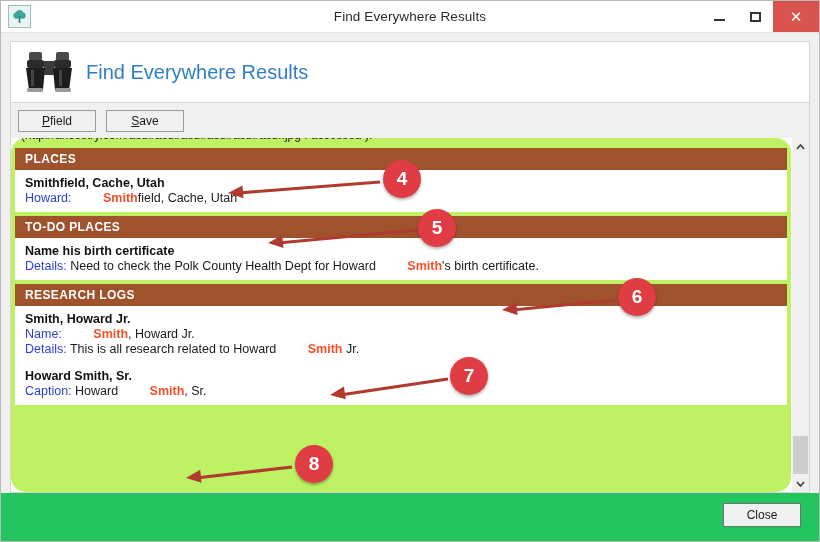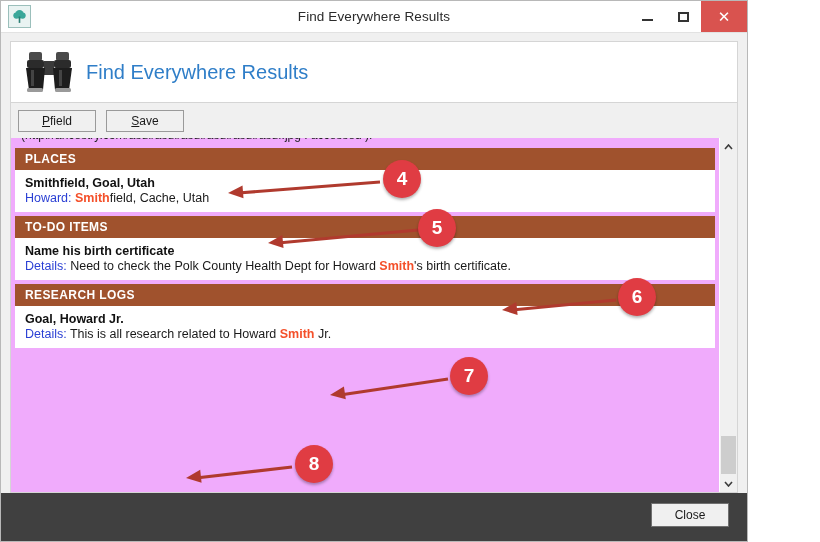--- a/index.html
+++ b/index.html
@@ -15,7 +15,7 @@
   .window {
     position: absolute;
     left: 0; top: 0;
-    width: 748px; height: 542px;
+    width: 820px; height: 542px;
     box-sizing: border-box;
     background: #f0f0f0;
     border: 1px solid #b8b8b8;

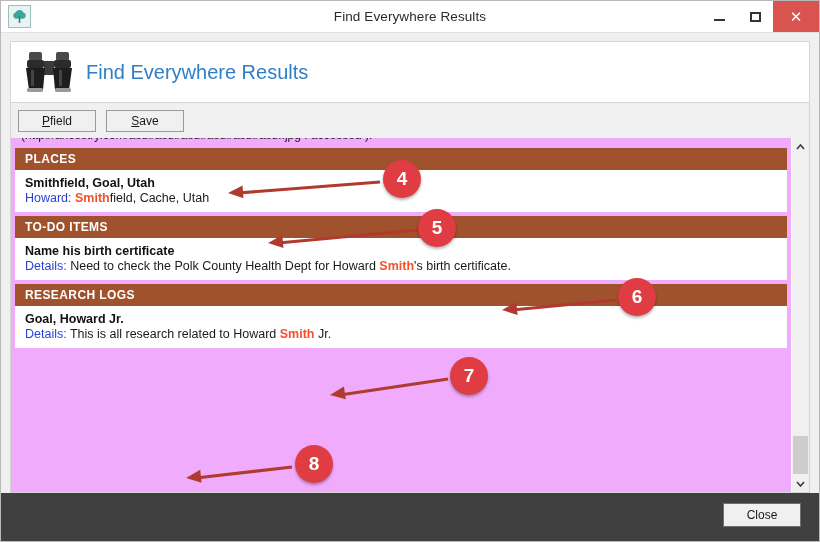--- a/index.html
+++ b/index.html
@@ -146,7 +146,8 @@
     flex: 1 1 auto;
     overflow: hidden;
     position: relative;
-    background: #f0abfc;
+    background: #bef264;
+    border-radius: 15px;
   }
   .results-inner {
     position: relative;

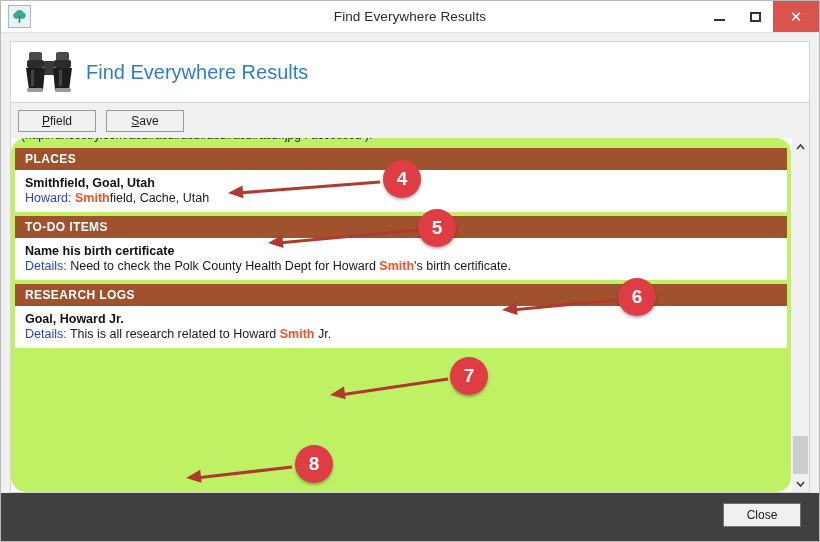--- a/index.html
+++ b/index.html
@@ -324,7 +324,7 @@
         <div class="clipped-line">(http://ancestry.com/asdf/asdf/asdf/asdf/asdf/asdf.jpg : accessed ).</div>
       <div class="sec-header">PLACES</div>
           <div class="entry">
-            <div class="entry-title">Smithfield, Goal, Utah</div>
+            <div class="entry-title">Smithfield, Cache, Utah</div>
             <div class="entry-line"><span class="lbl">Howard:</span> <span class="hit">Smith</span>field, Cache, Utah</div>
           </div>
           <div class="sec-header">TO-DO ITEMS</div>

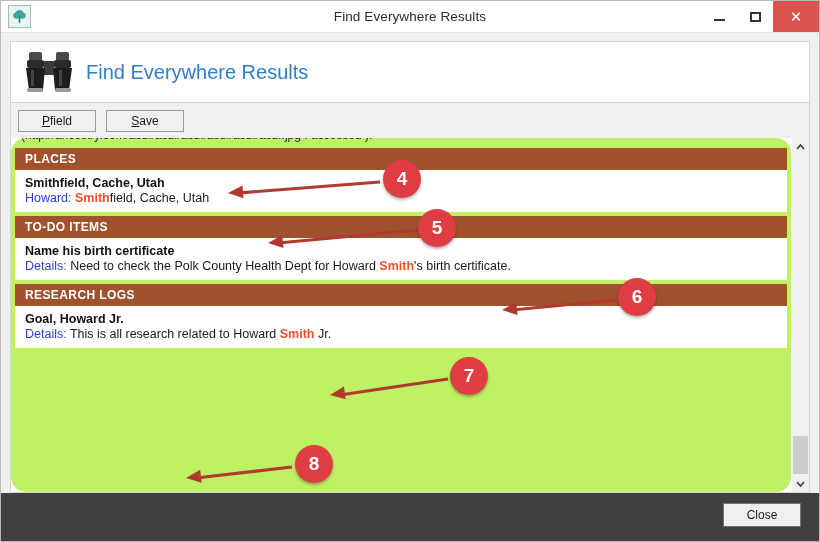--- a/index.html
+++ b/index.html
@@ -193,7 +193,7 @@
     white-space: nowrap;
   }
   .lbl { color: #2a3fd4; }
-  .hit { color: #f4502a; font-weight: bold; }
+  .hit { color: #f4502a; font-weight: bold; margin-left: 28px; }
 
   
   .scrollbar {

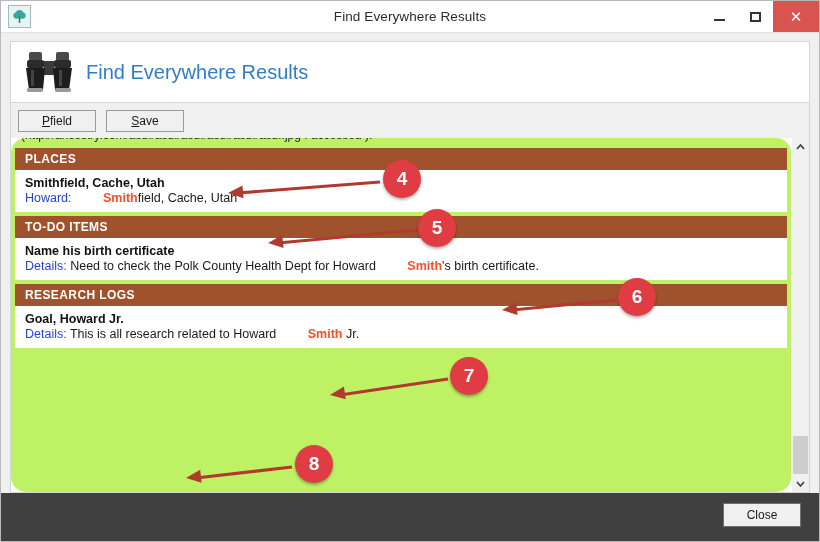--- a/index.html
+++ b/index.html
@@ -327,7 +327,7 @@
             <div class="entry-title">Smithfield, Cache, Utah</div>
             <div class="entry-line"><span class="lbl">Howard:</span> <span class="hit">Smith</span>field, Cache, Utah</div>
           </div>
-          <div class="sec-header">TO-DO ITEMS</div>
+          <div class="sec-header">TO-DO PLACES</div>
           <div class="entry">
             <div class="entry-title">Name his birth certificate</div>
             <div class="entry-line"><span class="lbl">Details:</span> Need to check the Polk County Health Dept for Howard <span class="hit">Smith</span>'s birth certificate.</div>

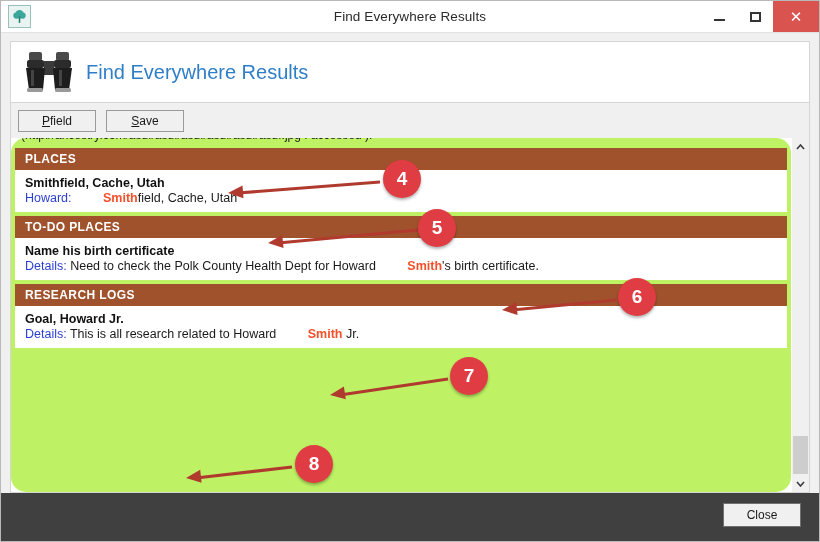--- a/index.html
+++ b/index.html
@@ -334,7 +334,7 @@
           </div>
           <div class="sec-header">RESEARCH LOGS</div>
           <div class="entry">
-            <div class="entry-title">Goal, Howard Jr.</div>
+            <div class="entry-title">Smith, Howard Jr.</div>
             <div class="entry-line"><span class="lbl">Details:</span> This is all research related to Howard <span class="hit">Smith</span> Jr.</div>
           </div>
         </div>

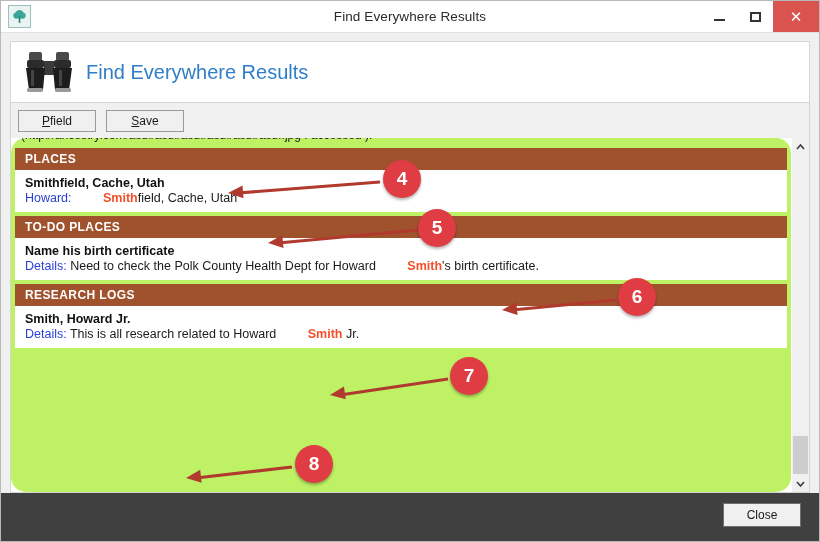--- a/index.html
+++ b/index.html
@@ -335,6 +335,7 @@
           <div class="sec-header">RESEARCH LOGS</div>
           <div class="entry">
             <div class="entry-title">Smith, Howard Jr.</div>
+            <div class="entry-line"><span class="lbl">Name:</span> <span class="hit">Smith</span>, Howard Jr.</div>
             <div class="entry-line"><span class="lbl">Details:</span> This is all research related to Howard <span class="hit">Smith</span> Jr.</div>
           </div>
         </div>

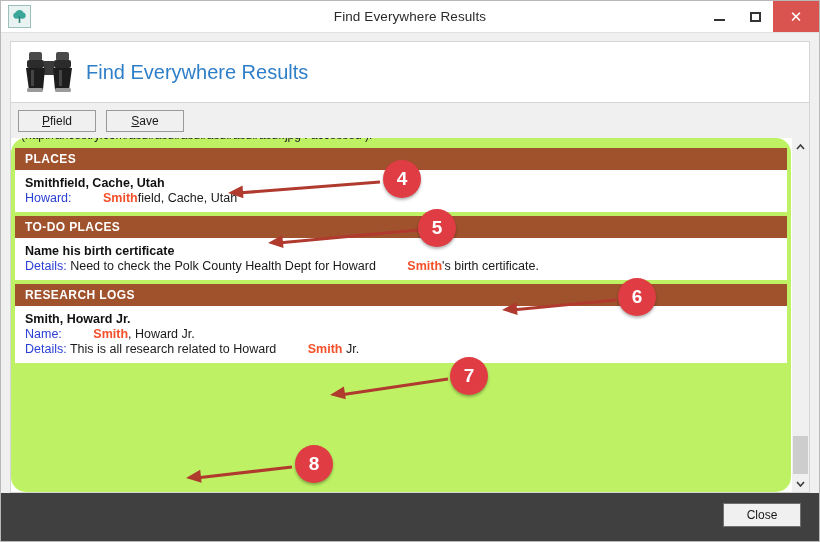--- a/index.html
+++ b/index.html
@@ -338,6 +338,10 @@
             <div class="entry-line"><span class="lbl">Name:</span> <span class="hit">Smith</span>, Howard Jr.</div>
             <div class="entry-line"><span class="lbl">Details:</span> This is all research related to Howard <span class="hit">Smith</span> Jr.</div>
           </div>
+          <div class="entry">
+            <div class="entry-title">Howard Smith, Sr.</div>
+            <div class="entry-line"><span class="lbl">Caption:</span> Howard <span class="hit">Smith</span>, Sr.</div>
+          </div>
         </div>
     </div>
     <div class="scrollbar">

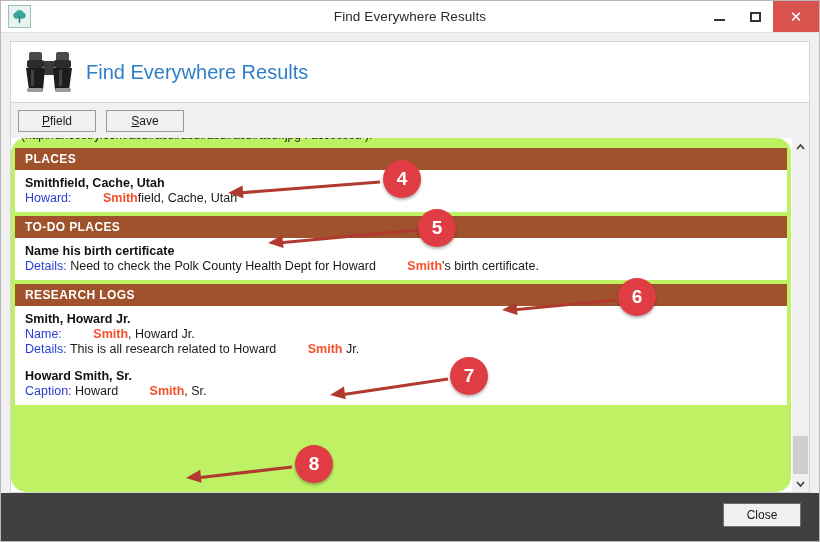--- a/index.html
+++ b/index.html
@@ -227,7 +227,7 @@
     height: 48px;
     flex: 0 0 auto;
     position: relative;
-    background: #404040;
+    background: #22c55e;
   }
   .close-btn {
     position: absolute;

